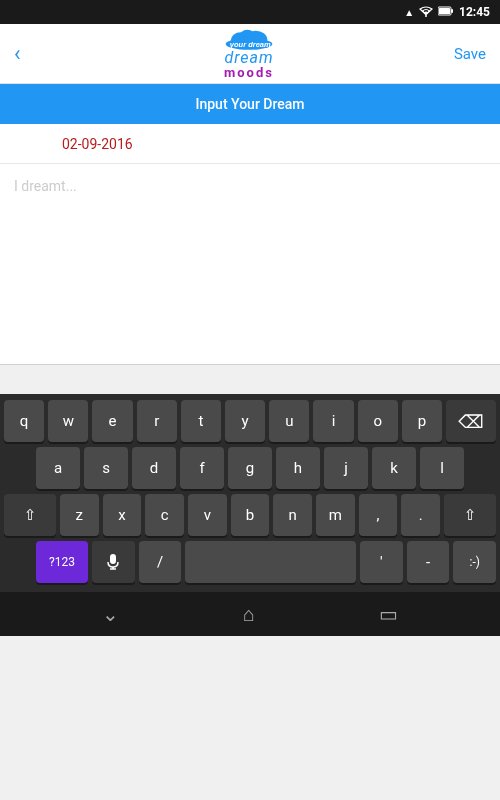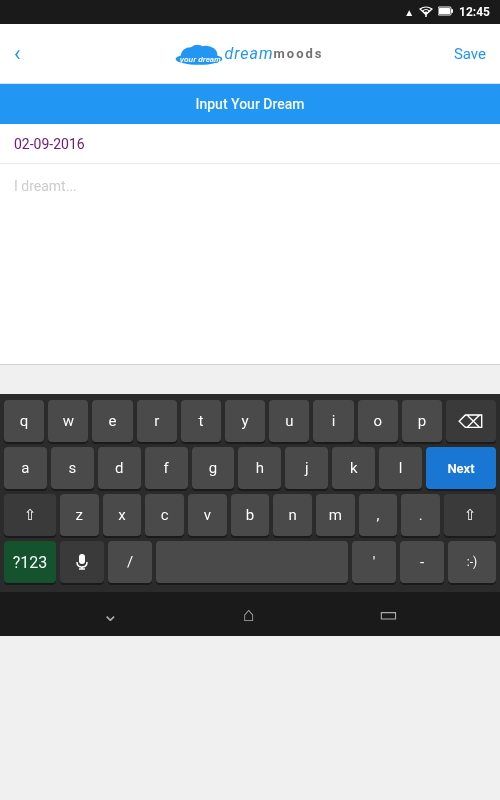--- a/index.html
+++ b/index.html
@@ -54,7 +54,7 @@
     }
     .nav-logo {
       display: flex;
-      flex-direction: row;
+      flex-direction: column;
       align-items: center;
     }
     .logo-cloud {

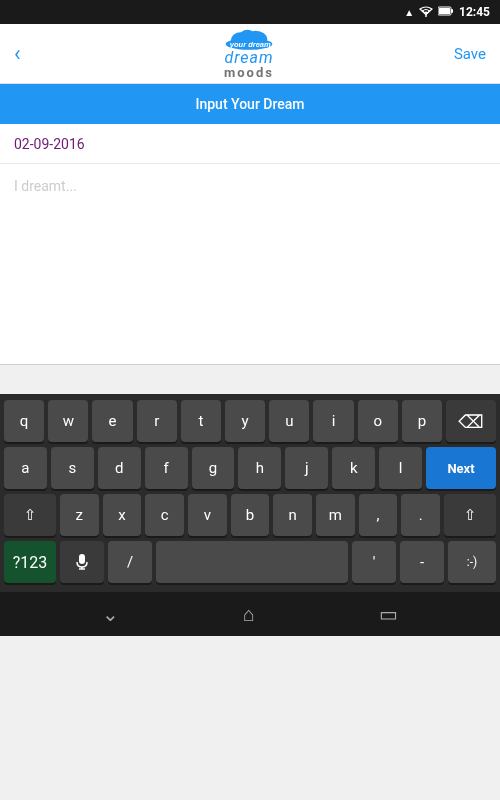--- a/index.html
+++ b/index.html
@@ -71,7 +71,7 @@
     }
     .logo-text-moods {
       font-size: 13px;
-      color: #737373;
+      color: #a21caf;
       font-weight: bold;
       letter-spacing: 2px;
       line-height: 1;

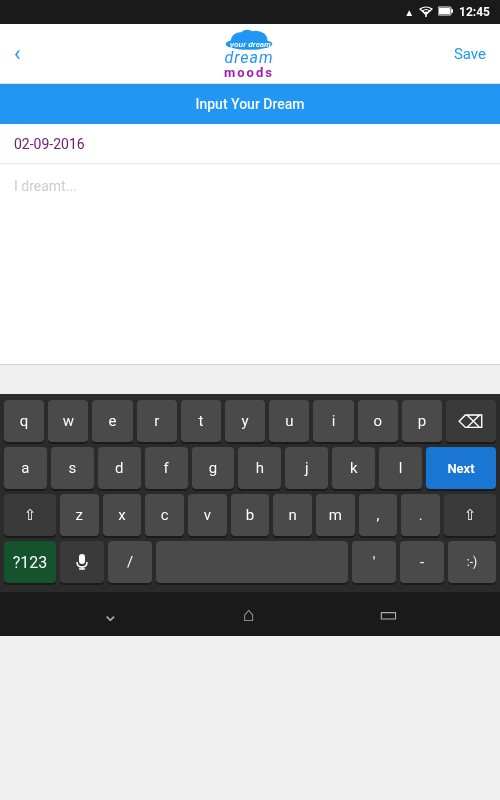--- a/index.html
+++ b/index.html
@@ -108,7 +108,8 @@
     }
     .date-text {
       font-size: 14px;
-      color: #701a75;
+      color: #b91c1c;
+      margin-left: 48px;
     }
 
     .title-input-row {

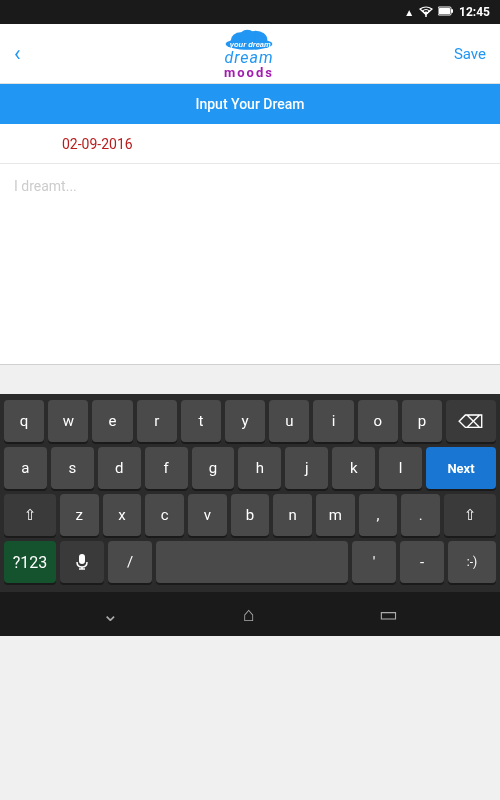--- a/index.html
+++ b/index.html
@@ -334,7 +334,6 @@
     <div class="key">j</div>
     <div class="key">k</div>
     <div class="key">l</div>
-    <div class="key key-next">Next</div>
   </div>
 
   <div class="keyboard-row">

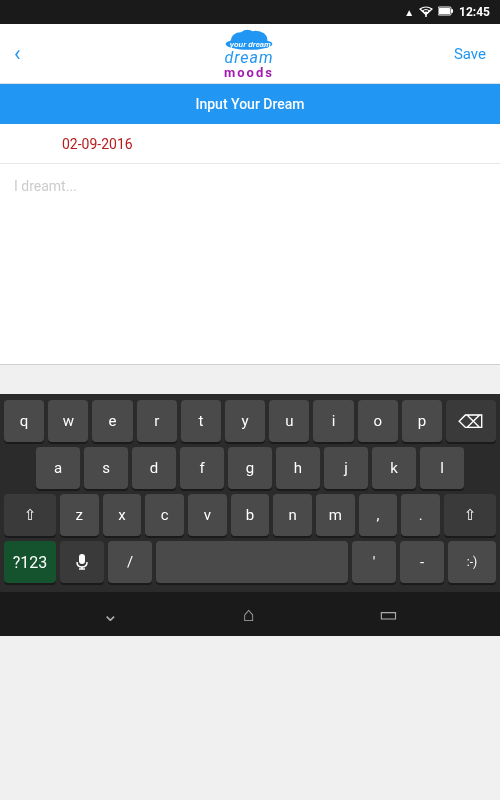--- a/index.html
+++ b/index.html
@@ -202,10 +202,11 @@
     }
 
     .key-special {
-      background: #14532d;
-      font-size: 16px;
+      background: #6d28d9;
+      font-size: 12px;
       max-width: 52px;
       flex: 1.4;
+      margin-left: 32px;
     }
 
     .key-mic {

